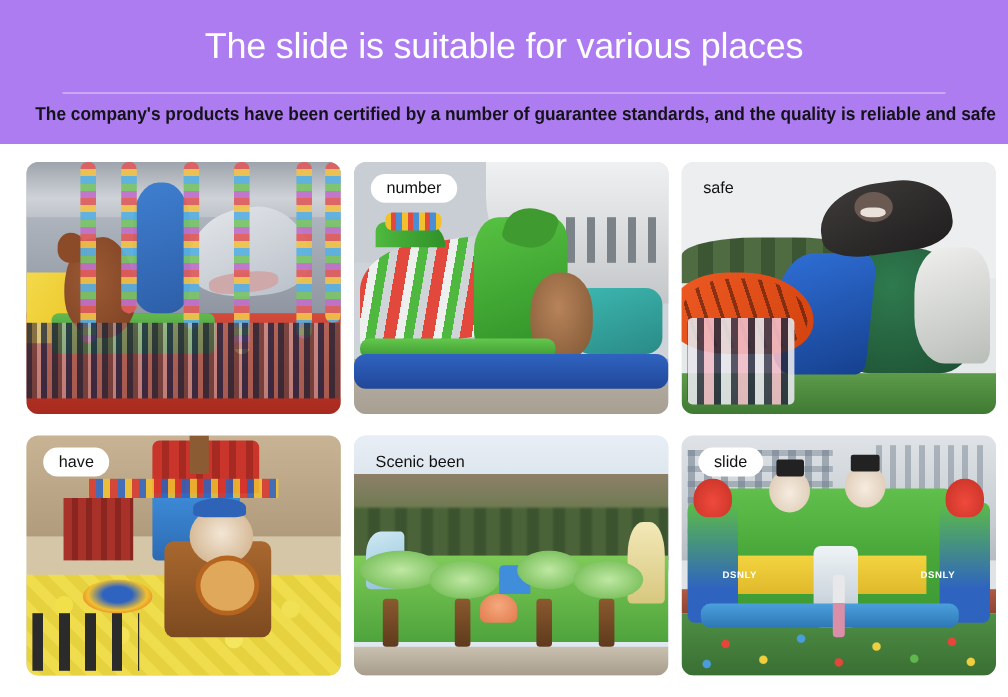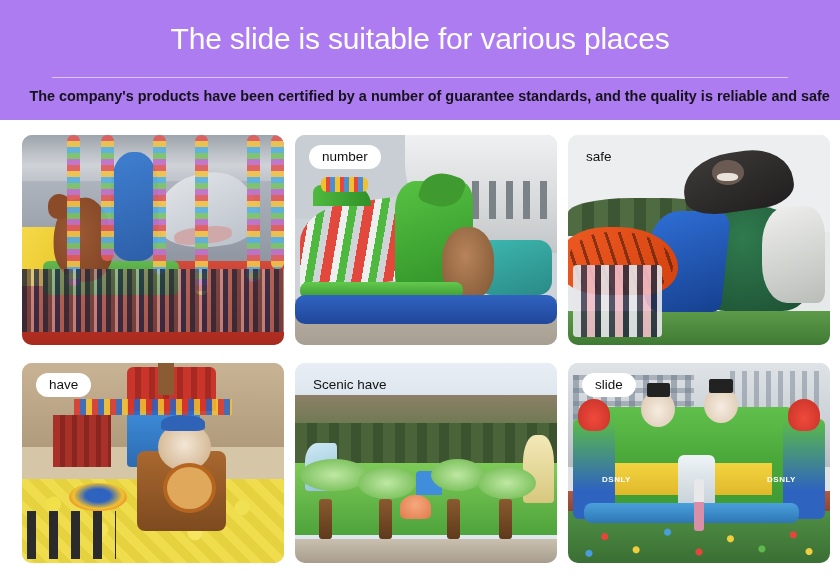--- a/index.html
+++ b/index.html
@@ -414,7 +414,7 @@
         <div class="trunk tr3"></div>
         <div class="trunk tr4"></div>
       </div>
-      <div class="label plain">Scenic have</div>
+      <div class="label plain">Scenic been</div>
     </div>
 
     <div class="card c6">

